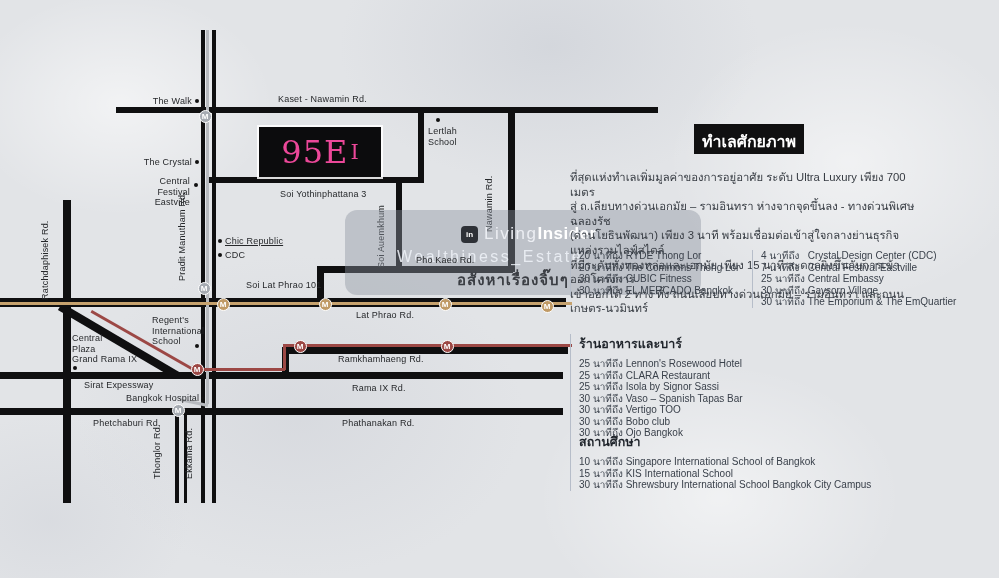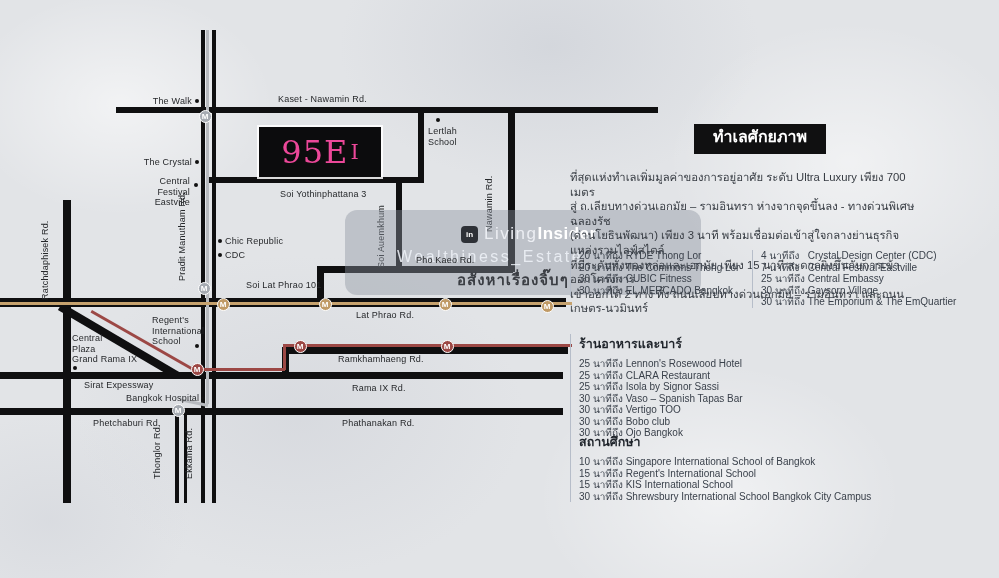--- a/index.html
+++ b/index.html
@@ -44,8 +44,8 @@
              color:rgba(238,241,247,.88);letter-spacing:2.5px;}
   .wm-slogan{position:absolute;left:112px;top:58px;font:bold 15px "Liberation Sans",sans-serif;
              color:rgba(35,38,44,.85);letter-spacing:1px;}
-  .hdr-box{position:absolute;left:694px;top:124px;width:132px;height:30px;background:#101011;z-index:8;
-           display:flex;align-items:flex-start;justify-content:center;color:#fff;
+  .hdr-box{position:absolute;left:694px;top:124px;width:110px;height:30px;background:#101011;z-index:8;
+           display:flex;align-items:flex-end;justify-content:center;color:#fff;
            font:bold 16px "Liberation Sans",sans-serif;}
   .para{position:absolute;left:570px;top:170px;width:345px;z-index:8;
         font:11.3px/14.6px "Liberation Sans",sans-serif;color:#363b42;}

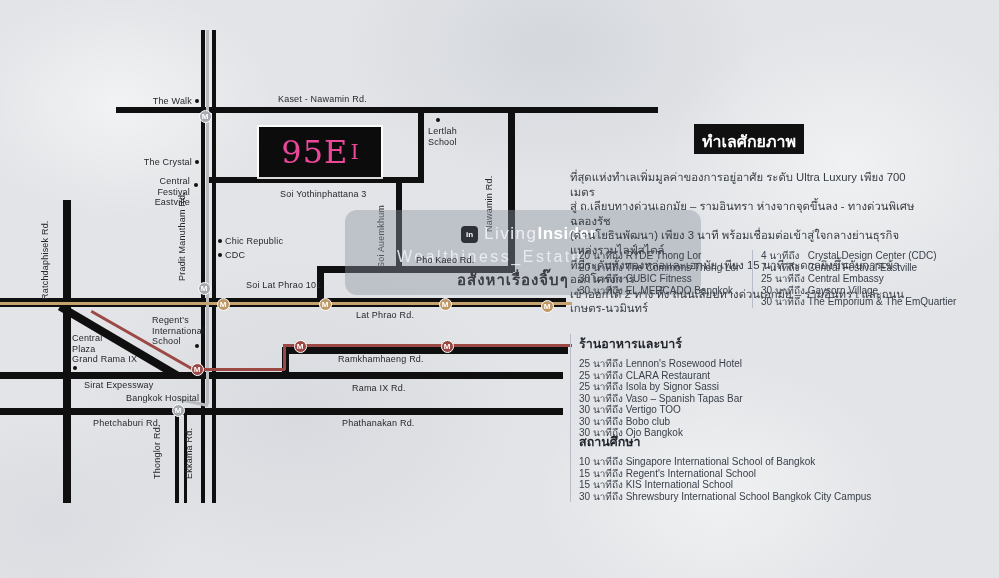--- a/index.html
+++ b/index.html
@@ -113,7 +113,7 @@
 <div class="vlbl" style="left:495px;top:222px;">Nawamin Rd.</div>
 <div class="lbl" style="left:416px;top:255px;z-index:7;">Pho Kaeo Rd.</div>
 <div class="dot" style="left:218px;top:239px;"></div>
-<div class="lbl" style="left:225px;top:236px;">Chic Republic</div>
+<div class="lbl" style="left:225px;top:236px;text-decoration:underline;">Chic Republic</div>
 <div class="dot" style="left:218px;top:253px;"></div>
 <div class="lbl" style="left:225px;top:250px;">CDC</div>
 <div class="lbl" style="left:246px;top:280px;">Soi Lat Phrao 101</div>

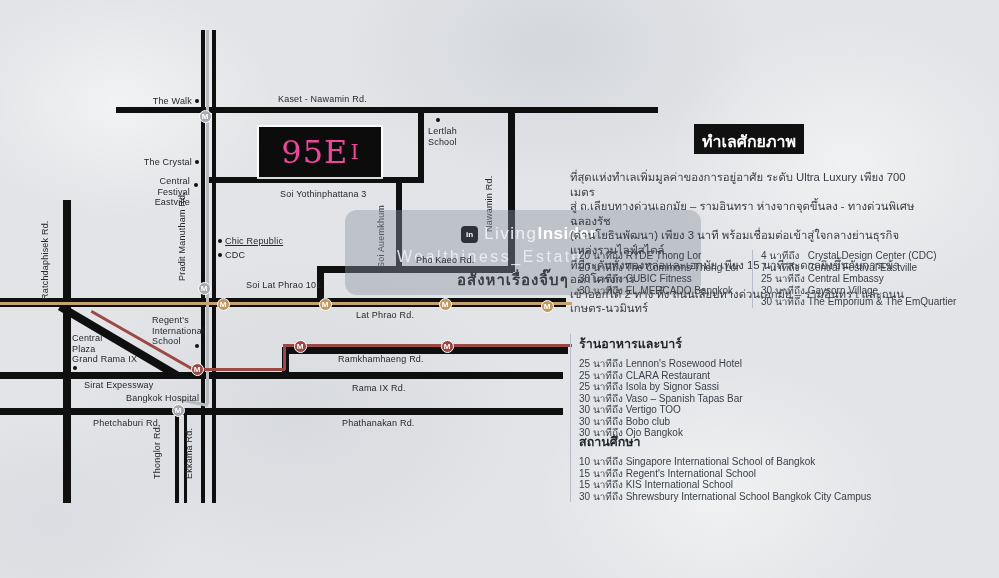--- a/index.html
+++ b/index.html
@@ -190,7 +190,6 @@
 <div class="sec" style="left:570px;top:432px;width:330px;">
   <h3>สถานศึกษา</h3>
   <div class="it">10 นาทีถึง Singapore International School of Bangkok</div>
-  <div class="it">15 นาทีถึง Regent's International School</div>
   <div class="it">15 นาทีถึง KIS International School</div>
   <div class="it">30 นาทีถึง Shrewsbury International School Bangkok City Campus</div>
 </div>

